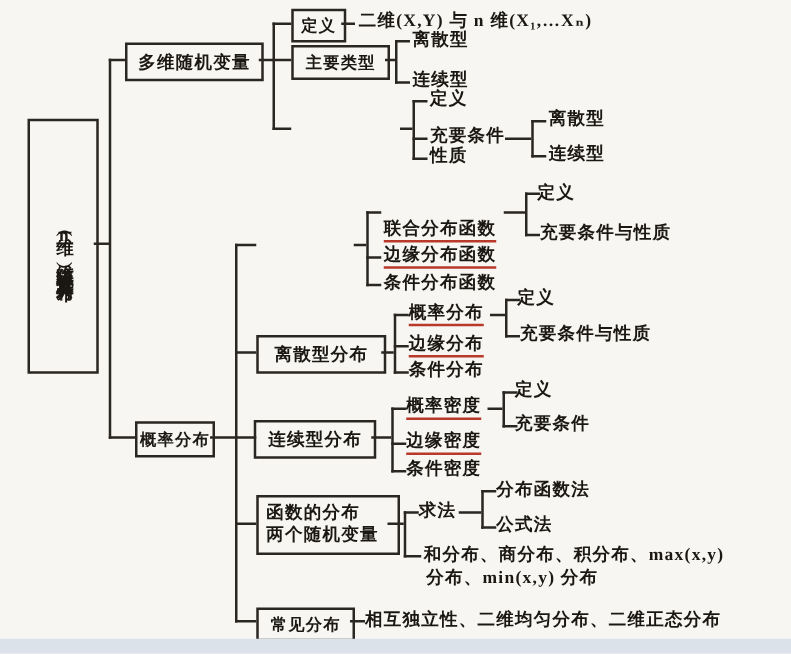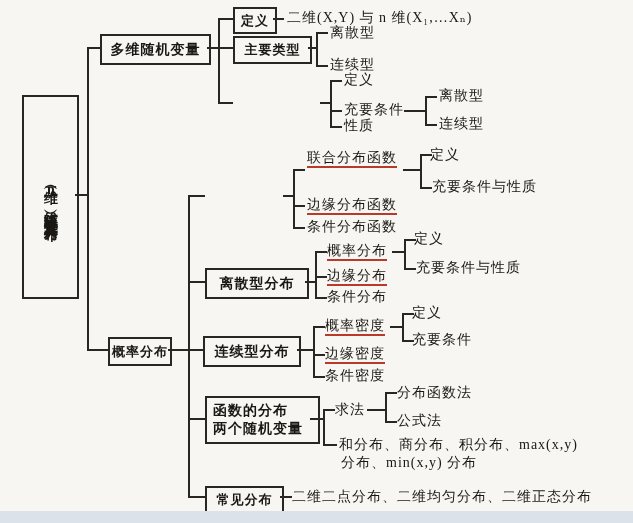--- a/index.html
+++ b/index.html
@@ -17,7 +17,7 @@
     font-weight:700;font-size:14px;letter-spacing:1px;white-space:nowrap;
   }
   .txt{
-    position:absolute;font-weight:400;font-size:14px;letter-spacing:1px;
+    position:absolute;font-weight:700;font-size:14px;letter-spacing:1px;
     white-space:nowrap;line-height:16px;text-align:center;
   }
   .ul{border-bottom:2px solid #b9392b;padding-bottom:1px;}

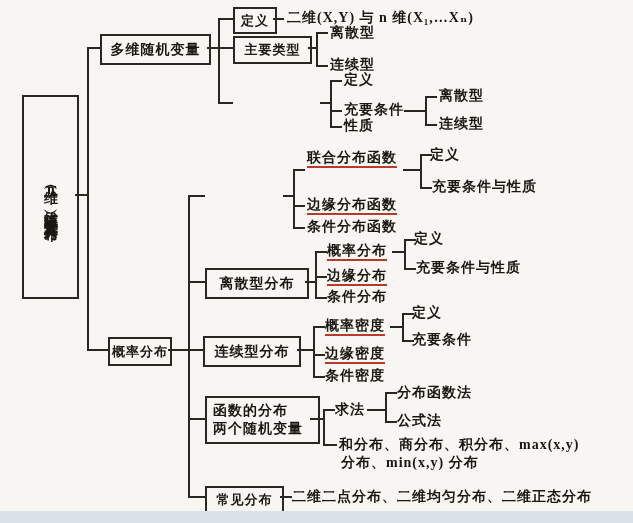--- a/index.html
+++ b/index.html
@@ -141,7 +141,7 @@
     <span>概率分布</span>
   </div>
 
-  <div class="txt" style="left:307px;top:150px">
+  <div class="txt" style="left:307px;top:176px">
     <span class="ul">联合分布函数</span>
   </div>
   <div class="txt" style="left:430px;top:147px">定义</div>

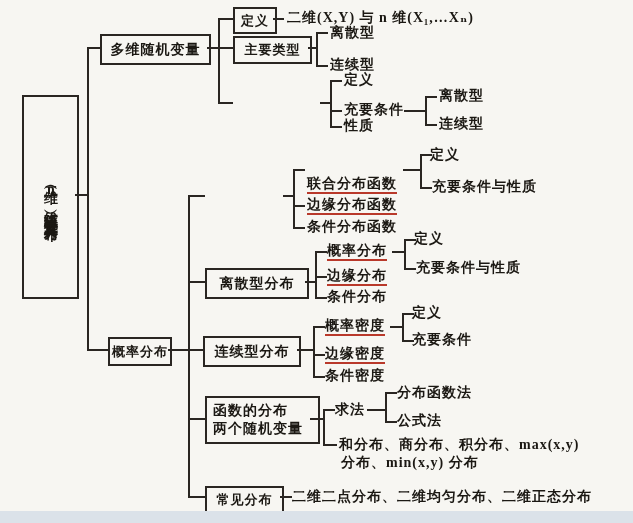--- a/index.html
+++ b/index.html
@@ -190,7 +190,7 @@
   <div class="box" style="left:205px;top:486px;width:75px;height:23px;font-size:13px">
     <span>常见分布</span>
   </div>
-  <div class="txt" style="left:292px;top:489px">二维二点分布、二维均匀分布、二维正态分布</div>
+  <div class="txt" style="left:292px;top:489px">相互独立性、二维均匀分布、二维正态分布</div>
 
   <div class="bottombar"></div>
 </div>

